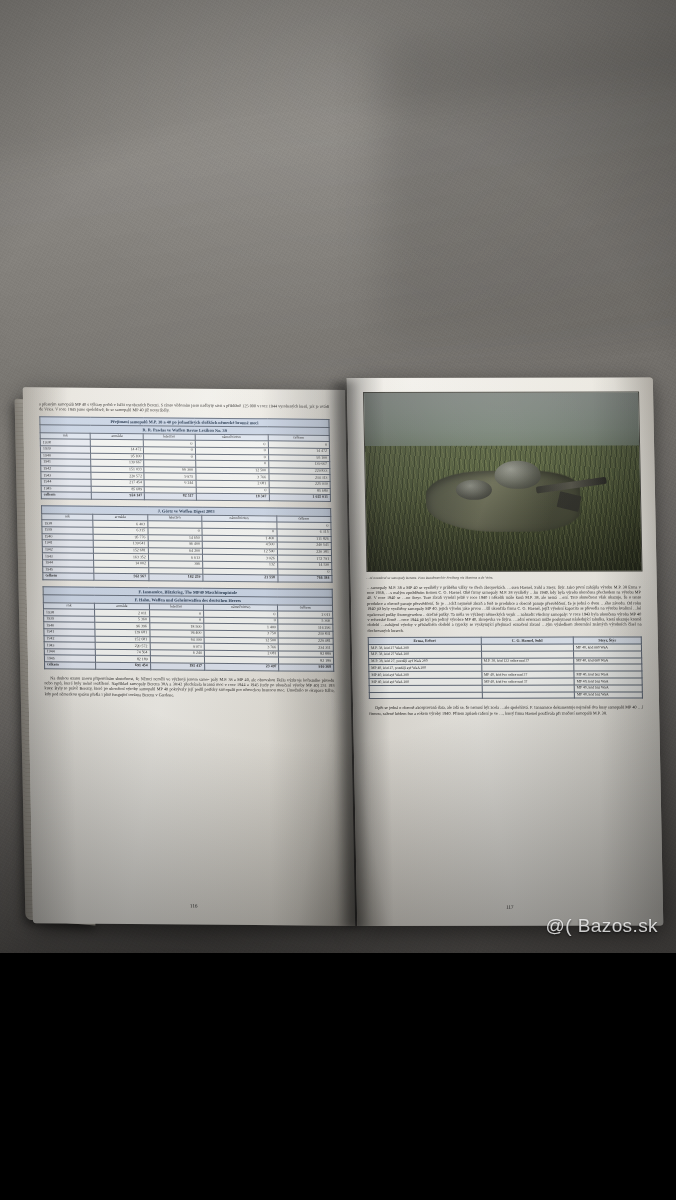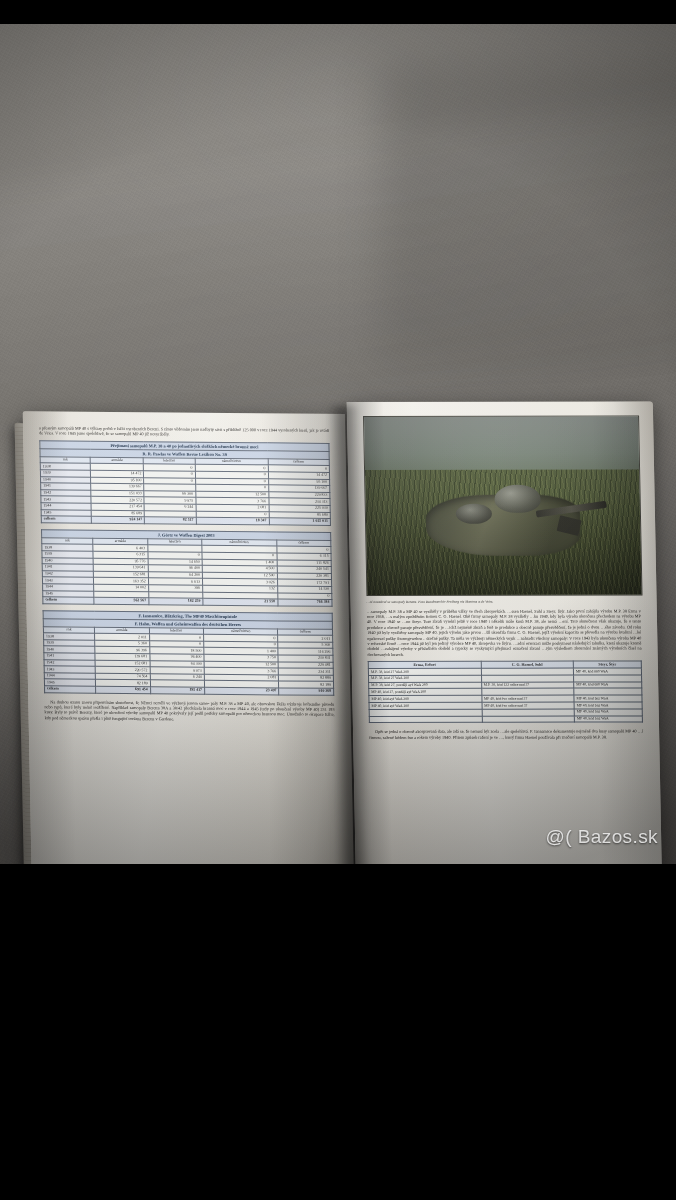--- a/index.html
+++ b/index.html
@@ -13,10 +13,9 @@
   #scene {
     position: relative;
     width: 676px;
-    height: 840px;
+    height: 953px;
     overflow: hidden;
     background: #7d7a75;
-    margin-top: 24px;
   }
 
   

